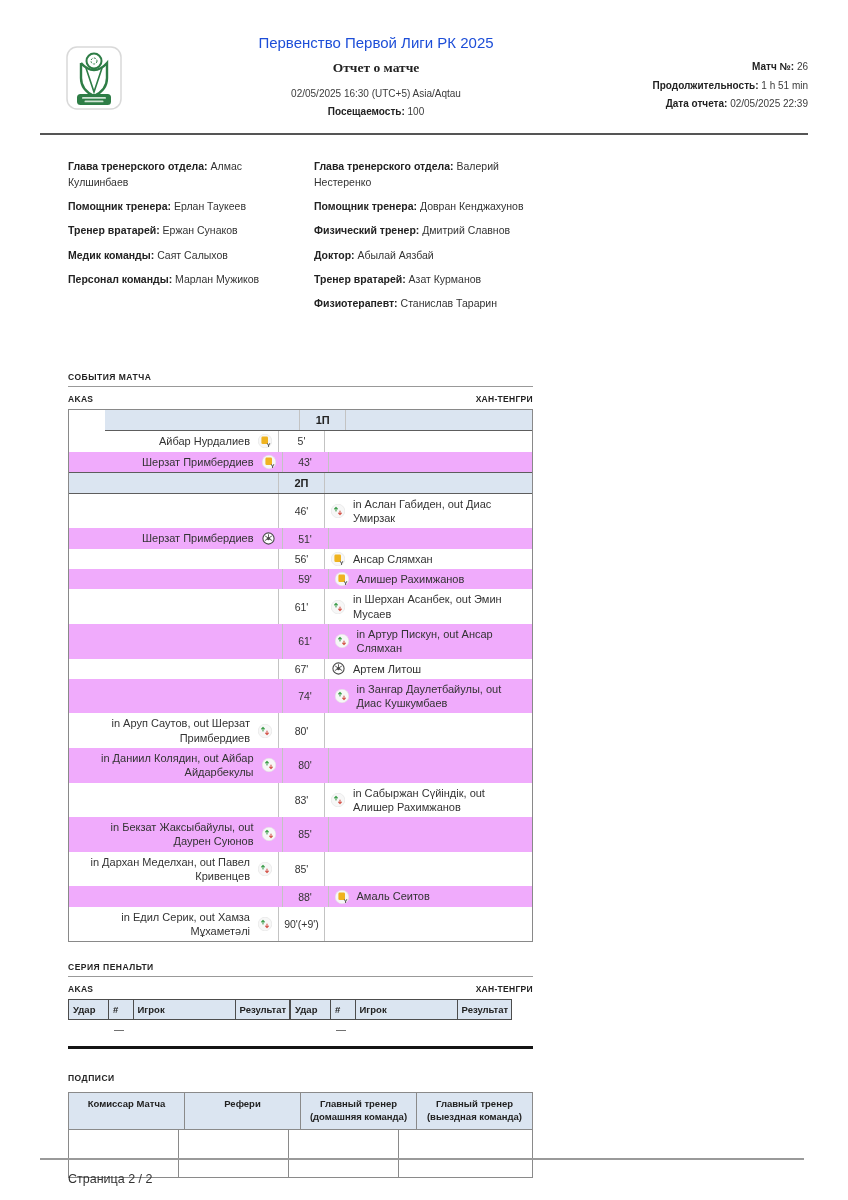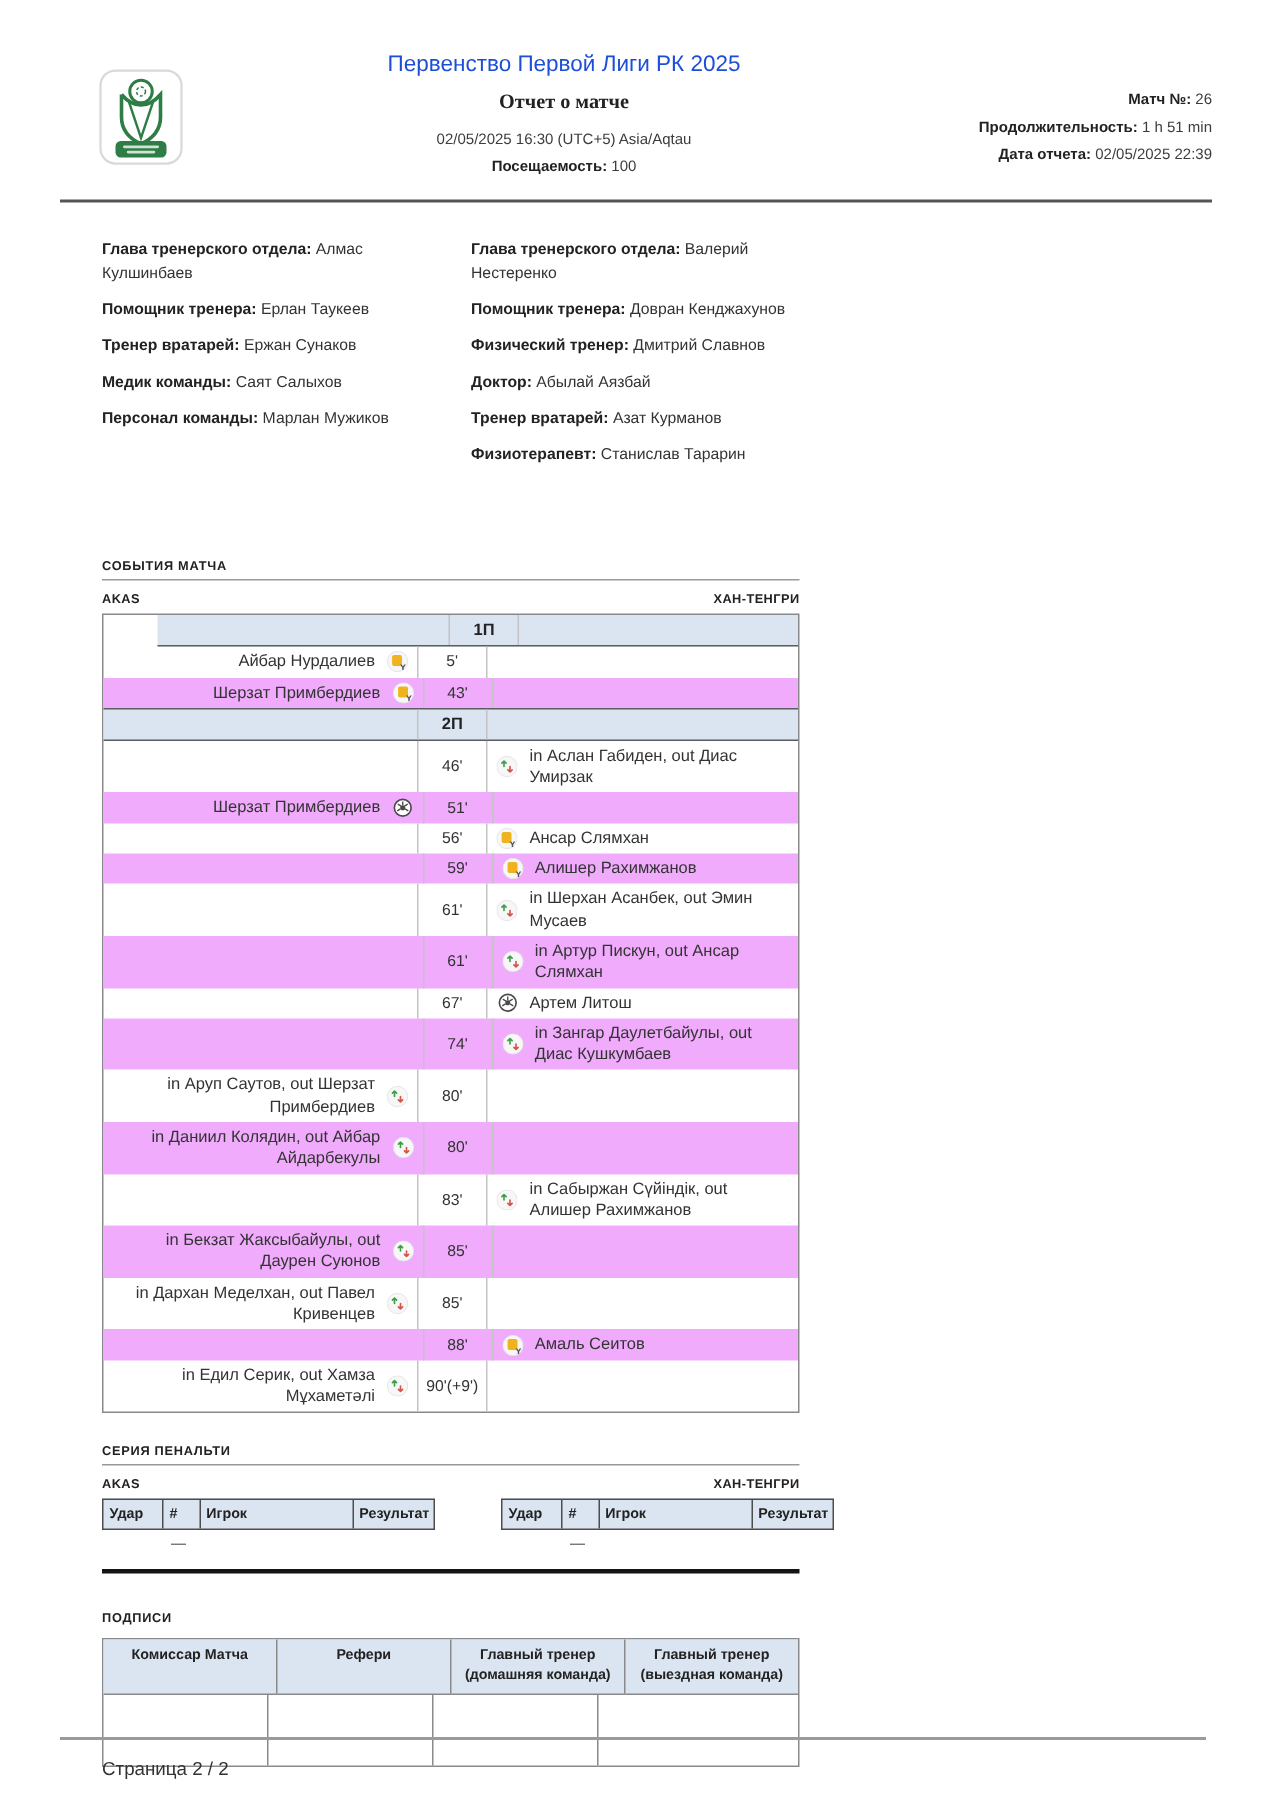--- a/index.html
+++ b/index.html
@@ -41,7 +41,7 @@
   .period .c-time{font-size:11px;font-weight:bold;color:#222;}
   .icon-wrap{flex:0 0 14px;display:flex;align-items:center;justify-content:center;}
   
-  .pen-wrap{display:flex;width:465px;gap:44px;}
+  .pen-wrap{display:flex;width:465px;}
   .pen-table{width:222px;}
   .pen-head{display:flex;border:1px solid #4d4d4d;background:#dbe5f1;
             font-weight:bold;font-size:9.5px;color:#222;}

